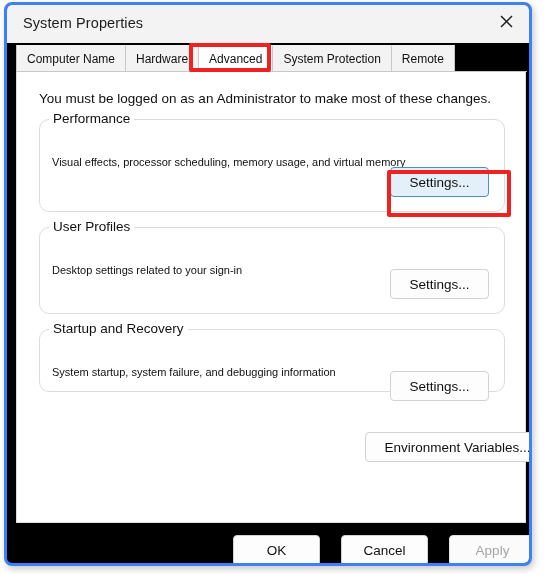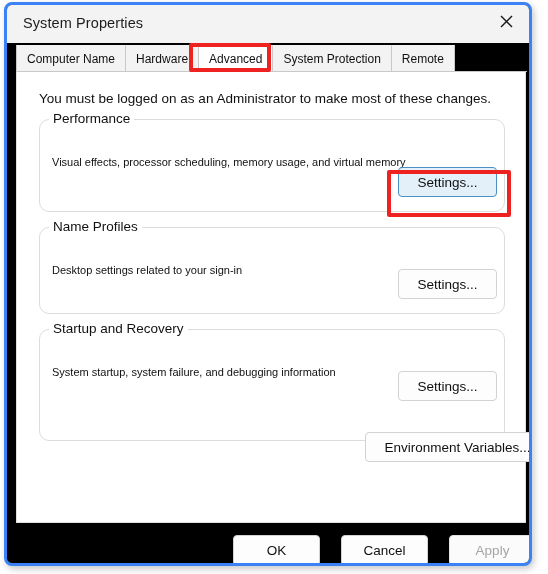--- a/index.html
+++ b/index.html
@@ -183,7 +183,7 @@
   .btn-settings {
     width: 99px;
     height: 30px;
-    right: 7px;
+    right: 15px;
   }
   #btn-settings-performance { top: 47px; }
   #btn-settings-userprofiles { top: 41px; }

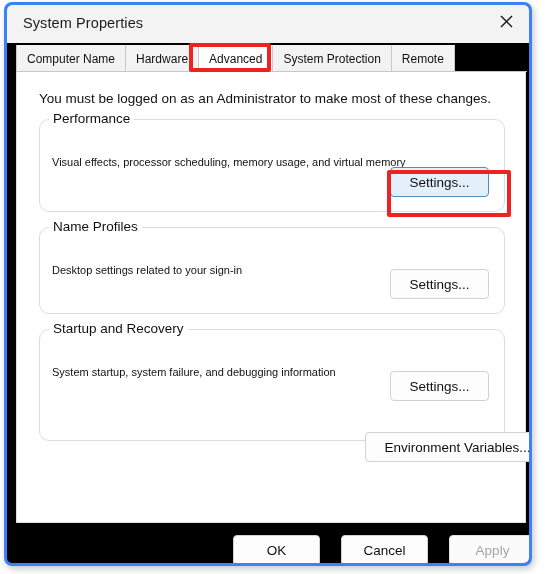--- a/index.html
+++ b/index.html
@@ -255,7 +255,7 @@
     </div>
 
     <div class="groupbox" id="group-userprofiles">
-      <div class="group-legend">Name Profiles</div>
+      <div class="group-legend">User Profiles</div>
       <div class="group-desc">Desktop settings related to your sign-in</div>
       <div class="btn btn-settings" id="btn-settings-userprofiles">Settings...</div>
     </div>

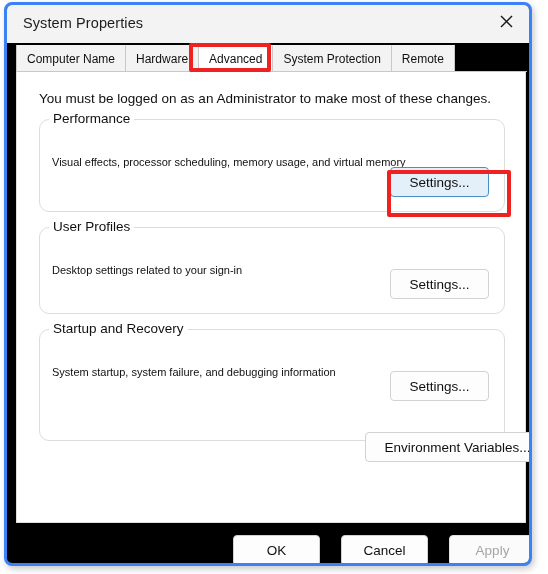--- a/index.html
+++ b/index.html
@@ -153,7 +153,7 @@
 
   #group-performance { top: 47px;  height: 93px; }
   #group-userprofiles{ top: 155px; height: 87px; }
-  #group-startup     { top: 257px; height: 112px; }
+  #group-startup     { top: 257px; height: 63px; }
 
   
   .btn {

